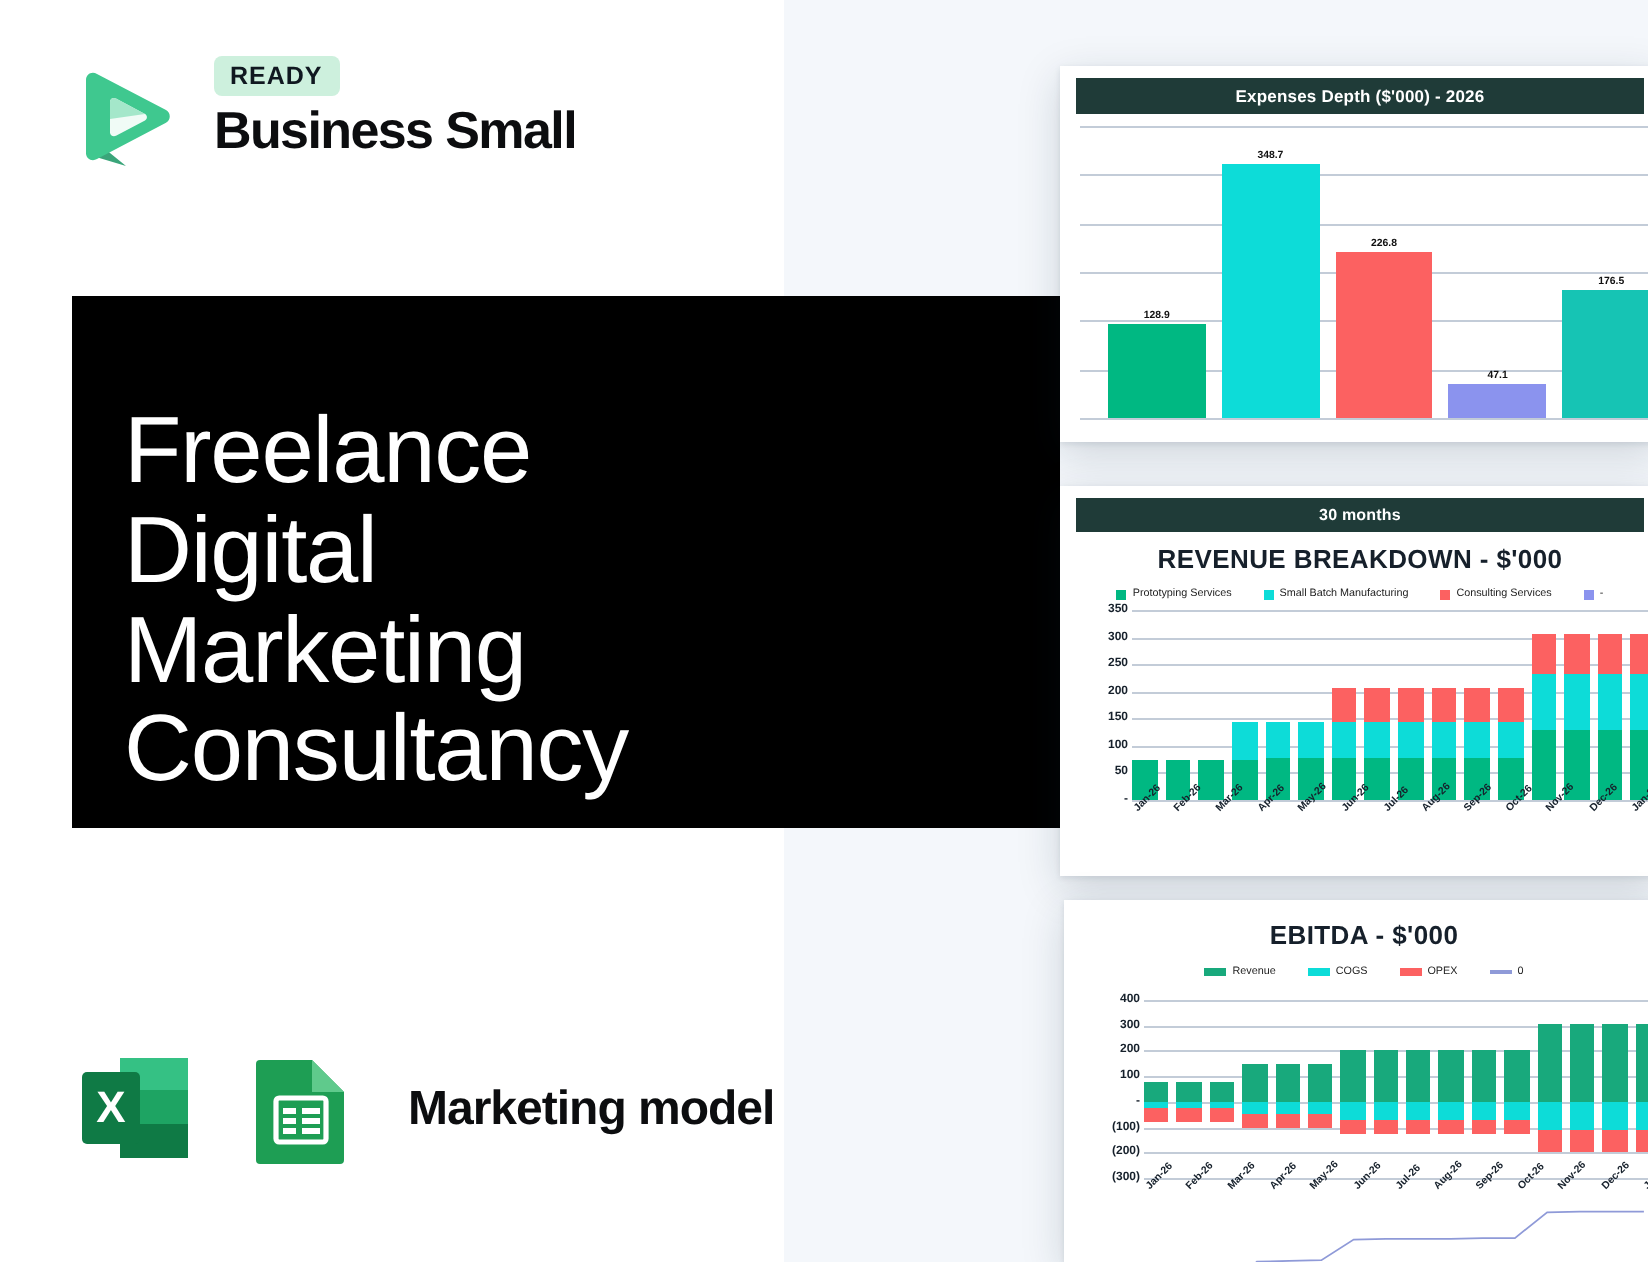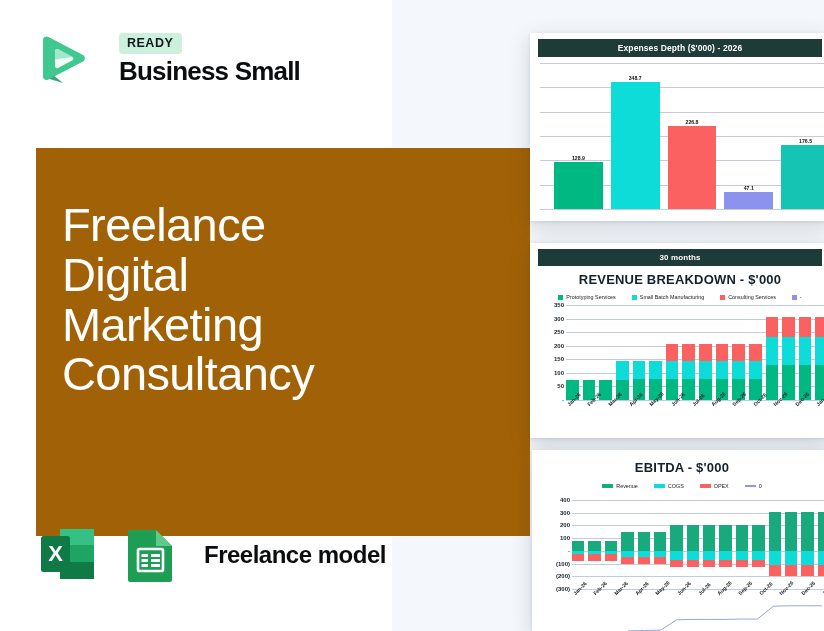--- a/index.html
+++ b/index.html
@@ -17,7 +17,7 @@
   .bg-right { position: absolute; left: 392px; top: 0; width: 432px; height: 631px; background: #f4f7fb; }
 
   
-  .brand { position: absolute; left: 33px; top: 28px; display: flex; align-items: center; gap: 24px; }
+  .brand { position: absolute; left: 33px; top: 28px; display: flex; align-items: flex-start; gap: 12px; }
   .brand-mark { width: 62px; height: 62px; position: relative; }
   .brand-text { display: flex; flex-direction: column; gap: 4px; align-items: flex-start; }
   .ready-badge {

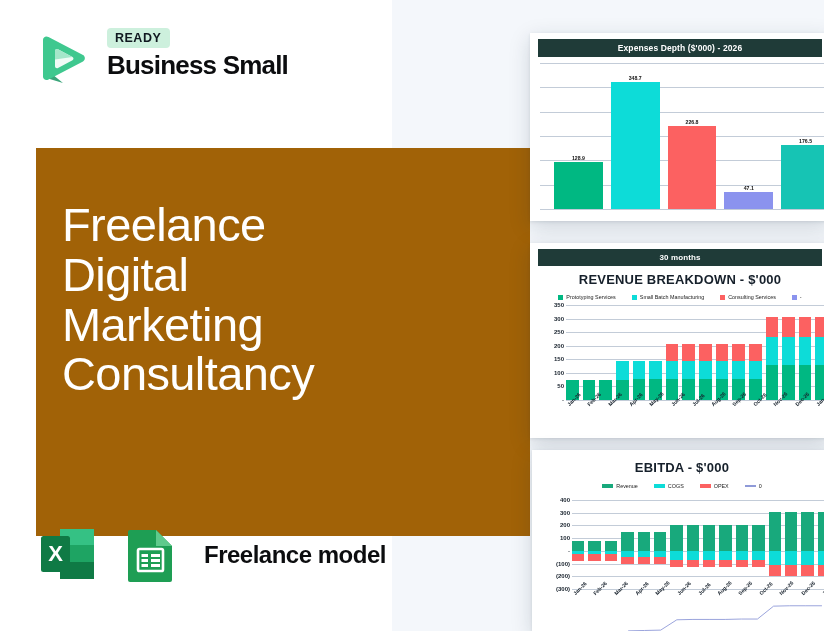--- a/index.html
+++ b/index.html
@@ -32,8 +32,8 @@
 
   
   .hero {
-    position: absolute; left: 36px; top: 148px; width: 494px; height: 388px;
-    background: #a16207;
+    position: absolute; left: 36px; top: 148px; width: 494px; height: 266px;
+    background: #000000;
   }
   .hero-title {
     position: absolute; left: 26px; top: 52px; width: 450px;

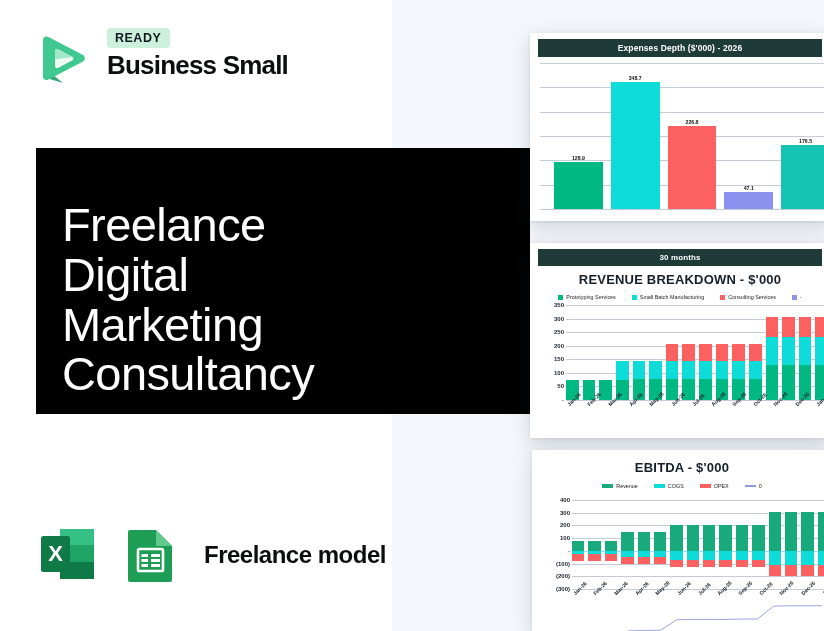--- a/index.html
+++ b/index.html
@@ -177,7 +177,7 @@
         <rect x="32" y="41" width="9" height="3" fill="#ffffff"></rect>
       </svg>
     </div>
-    <span class="footer-label">Freelance model</span>
+    <span class="footer-label">Marketing model</span>
   </div>
 
   <div class="card" id="card-expenses">

